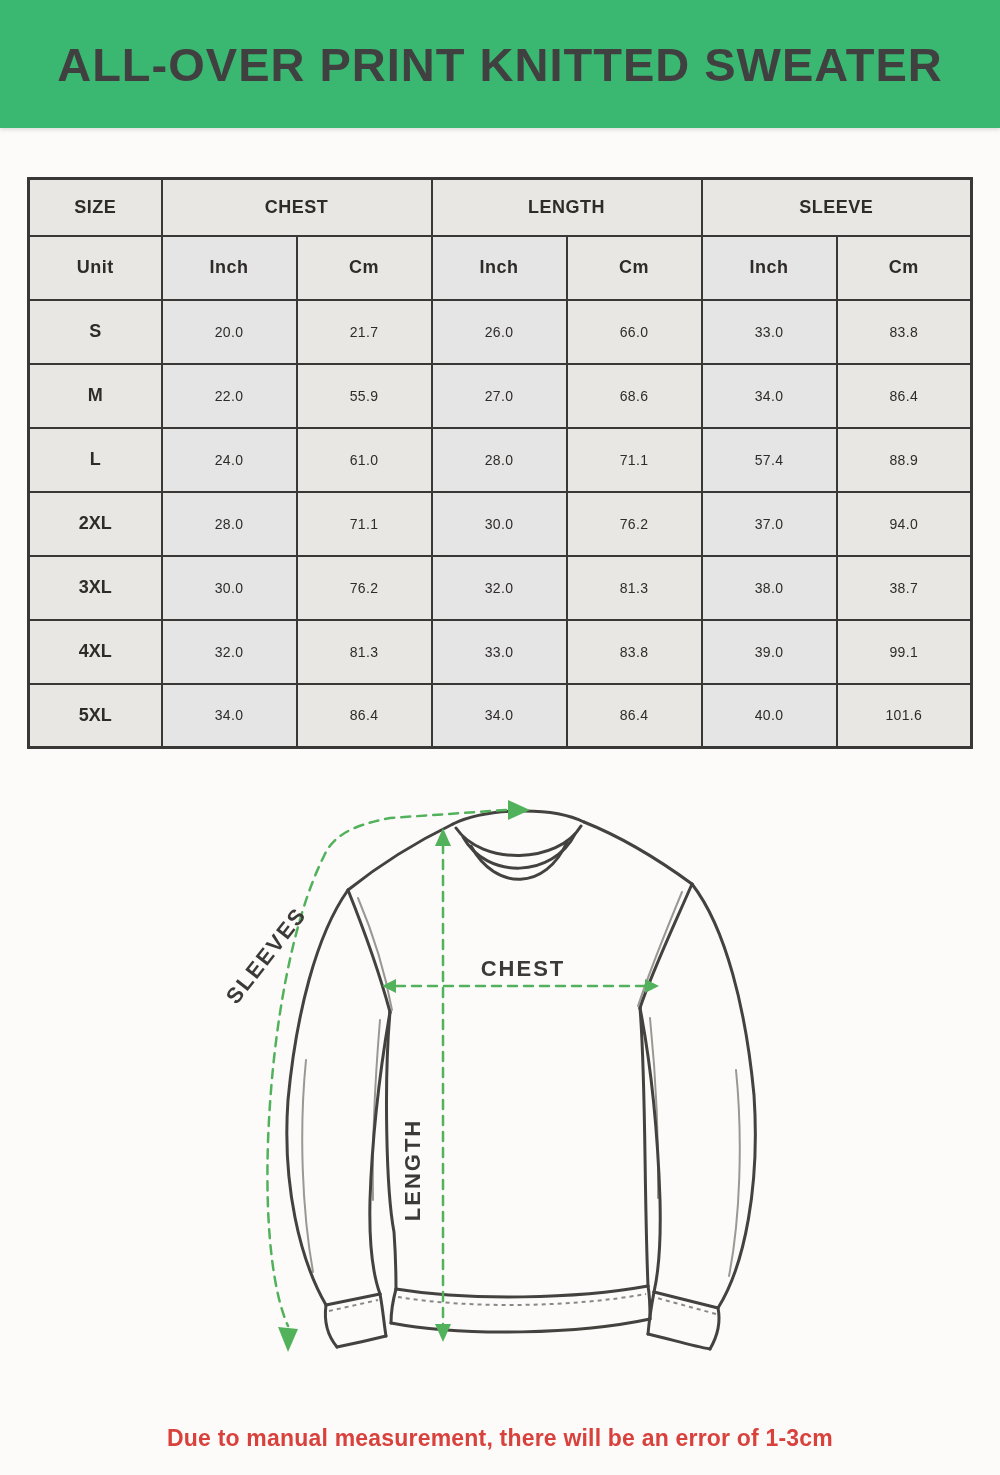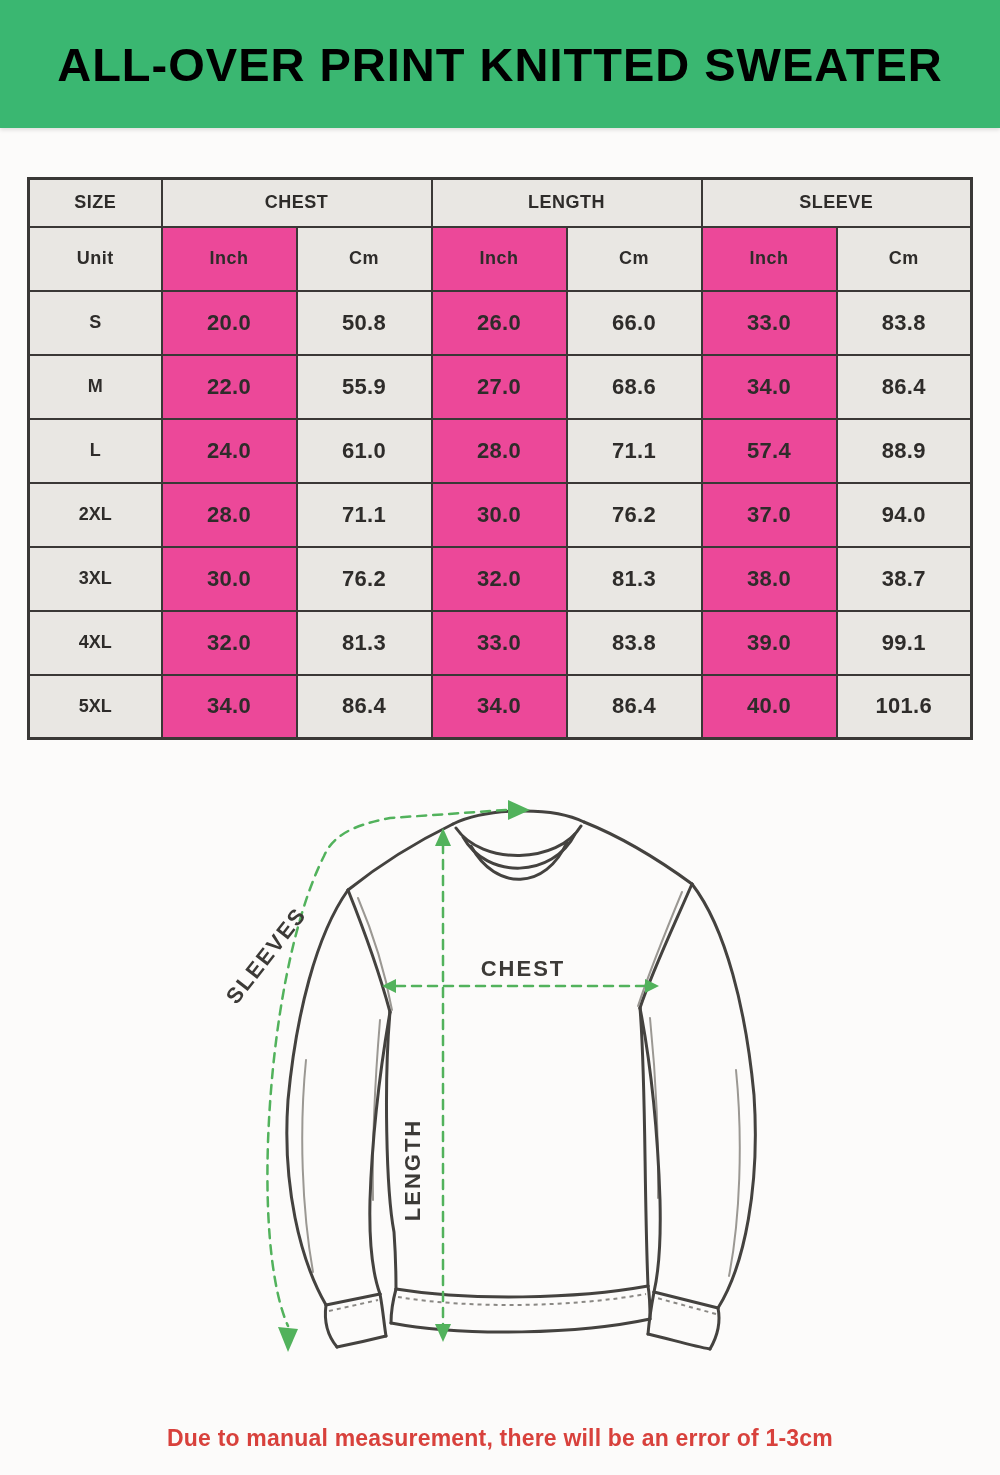--- a/index.html
+++ b/index.html
@@ -14,7 +14,7 @@
     box-shadow:0 2px 4px rgba(0,0,0,.12);
   }
   .banner h1{
-    margin:0;color:#000000;font-size:47px;font-weight:bold;letter-spacing:1px;
+    margin:0;color:#404040;font-size:47px;font-weight:bold;letter-spacing:1px;
     white-space:nowrap;
   }
   

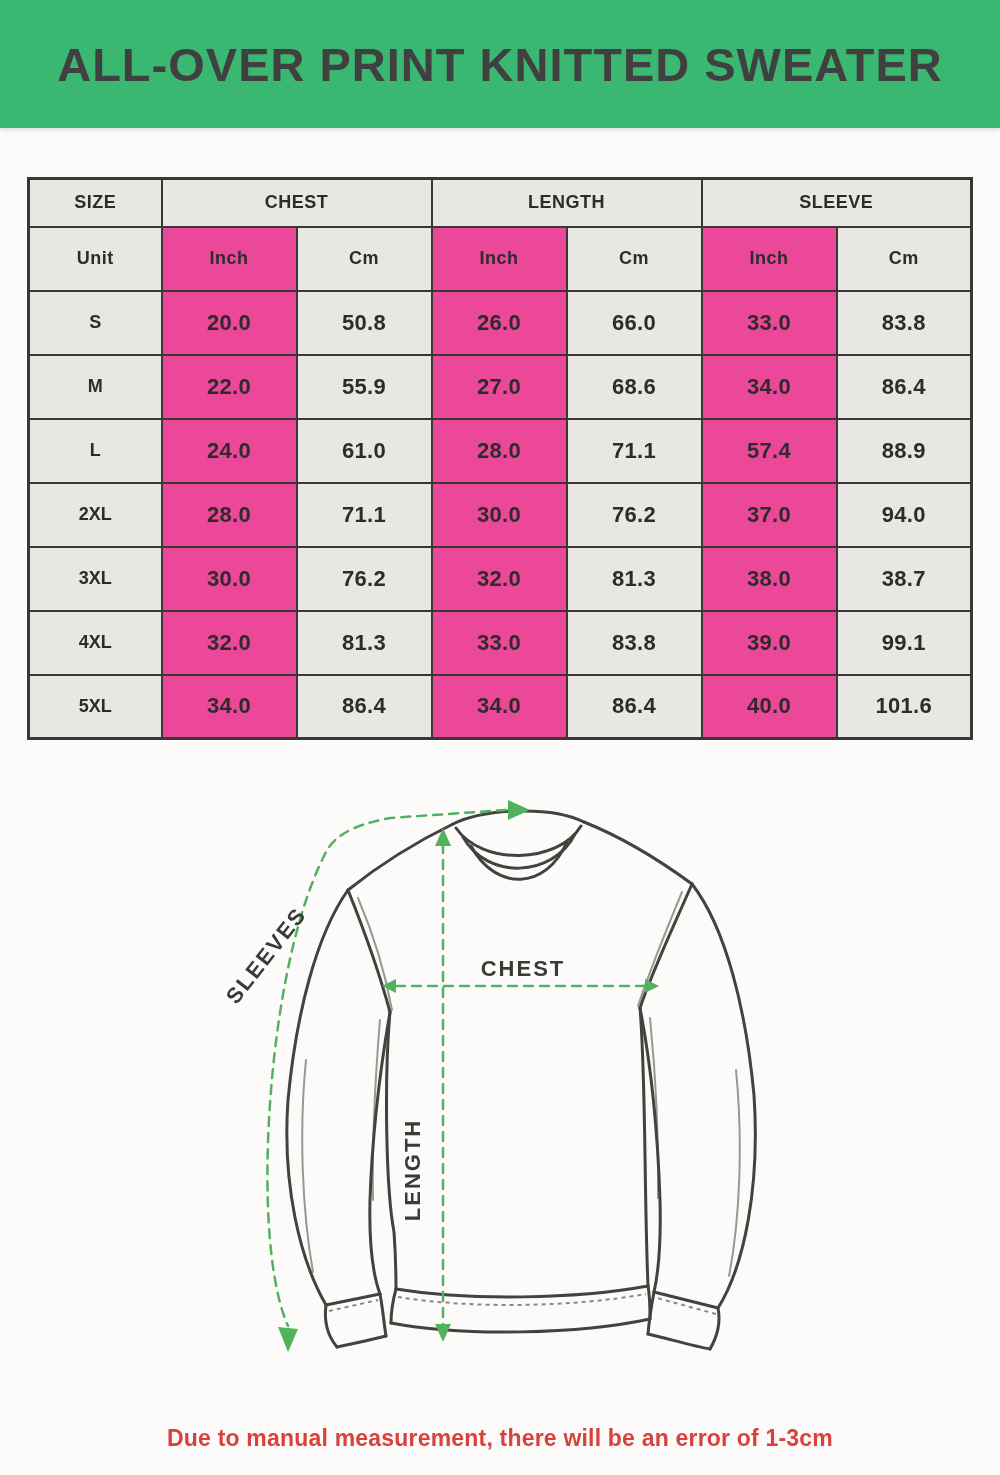--- a/index.html
+++ b/index.html
@@ -28,7 +28,7 @@
     color:#2e2c2a;padding:0;
   }
   .size-chart tr{height:64px;}
-  .size-chart tr.hdr{height:48px;}
+  .size-chart tr.hdr{height:57px;}
   .c-g{background:#e9e7e3;}
   .c-w{background:#ec4899;}
   .th-txt{font-weight:bold;font-size:18px;letter-spacing:.5px;}

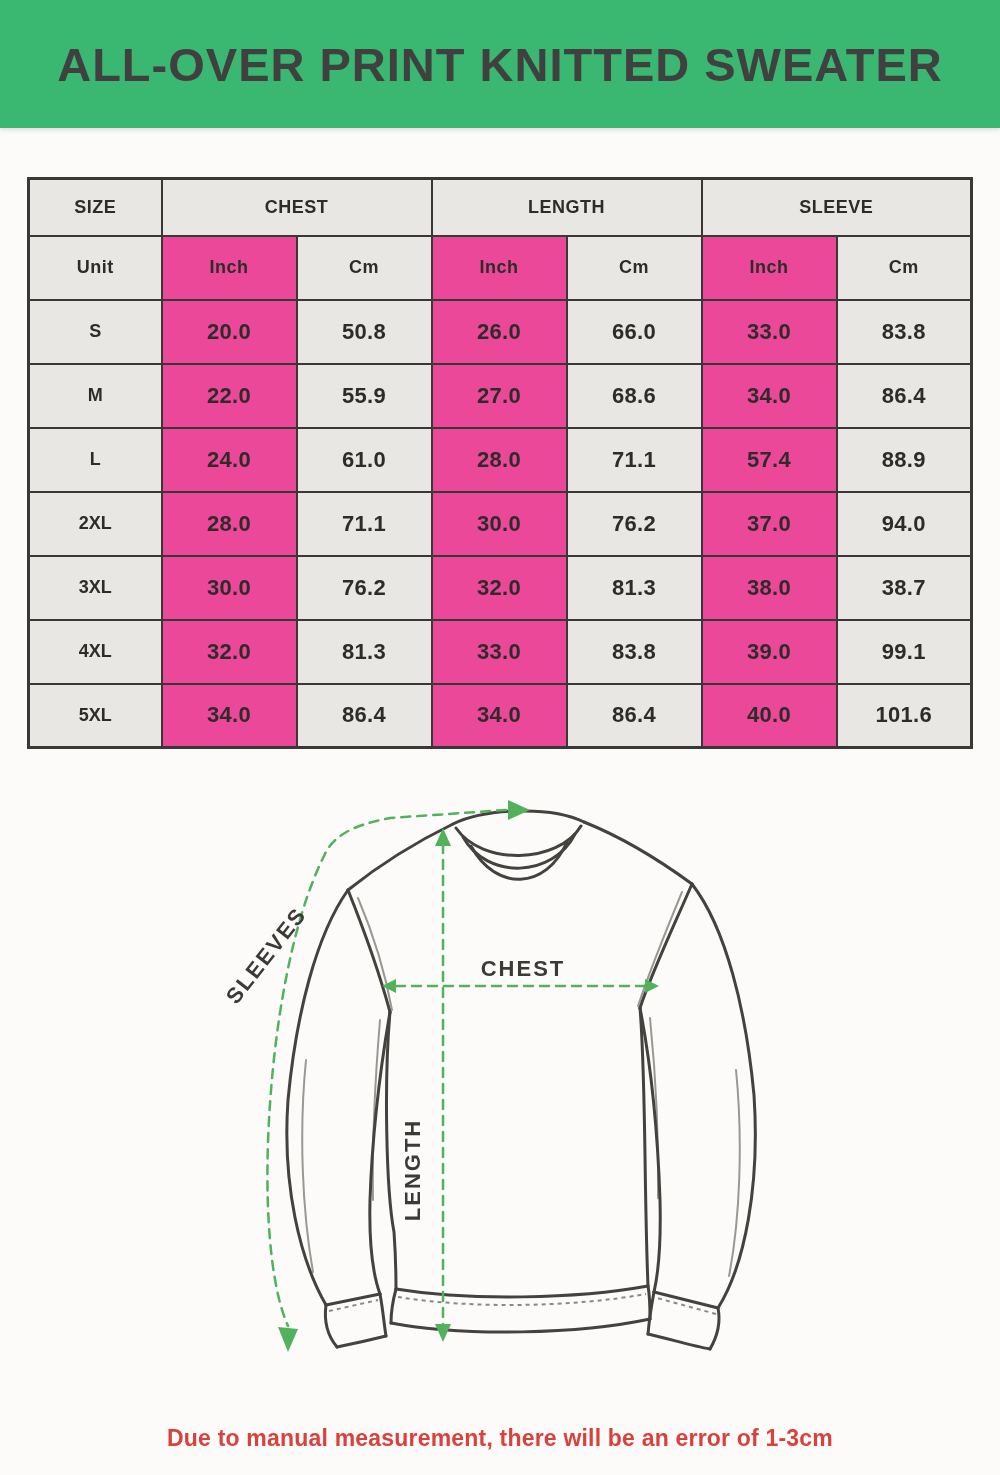--- a/index.html
+++ b/index.html
@@ -30,7 +30,7 @@
   .size-chart tr{height:64px;}
   .size-chart tr.hdr{height:57px;}
   .c-g{background:#e9e7e3;}
-  .c-w{background:#ec4899;}
+  .c-w{background:#e5e5e5;}
   .th-txt{font-weight:bold;font-size:18px;letter-spacing:.5px;}
   .sz-txt{font-weight:bold;font-size:18px;}
   .num-txt{font-weight:bold;font-size:22px;letter-spacing:.3px;}

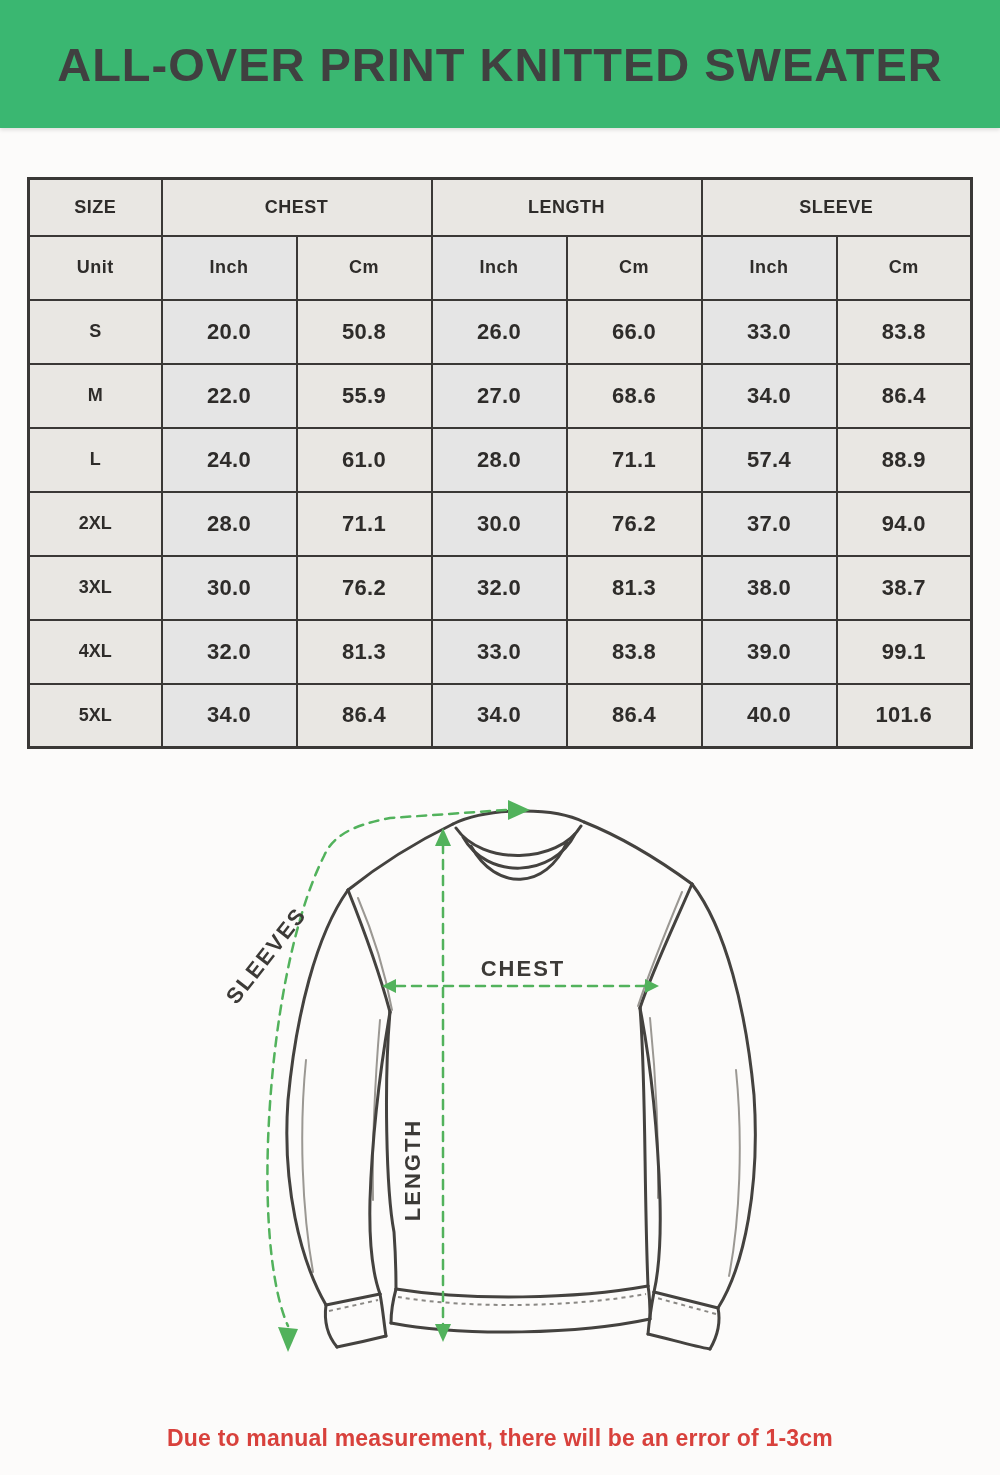--- a/index.html
+++ b/index.html
@@ -33,7 +33,7 @@
   .c-w{background:#e5e5e5;}
   .th-txt{font-weight:bold;font-size:18px;letter-spacing:.5px;}
   .sz-txt{font-weight:bold;font-size:18px;}
-  .num-txt{font-weight:bold;font-size:22px;letter-spacing:.3px;}
+  .num-txt{font-weight:normal;font-size:14px;letter-spacing:.3px;}
   
   .diagram{position:absolute;left:220px;top:770px;width:580px;height:600px;}
   

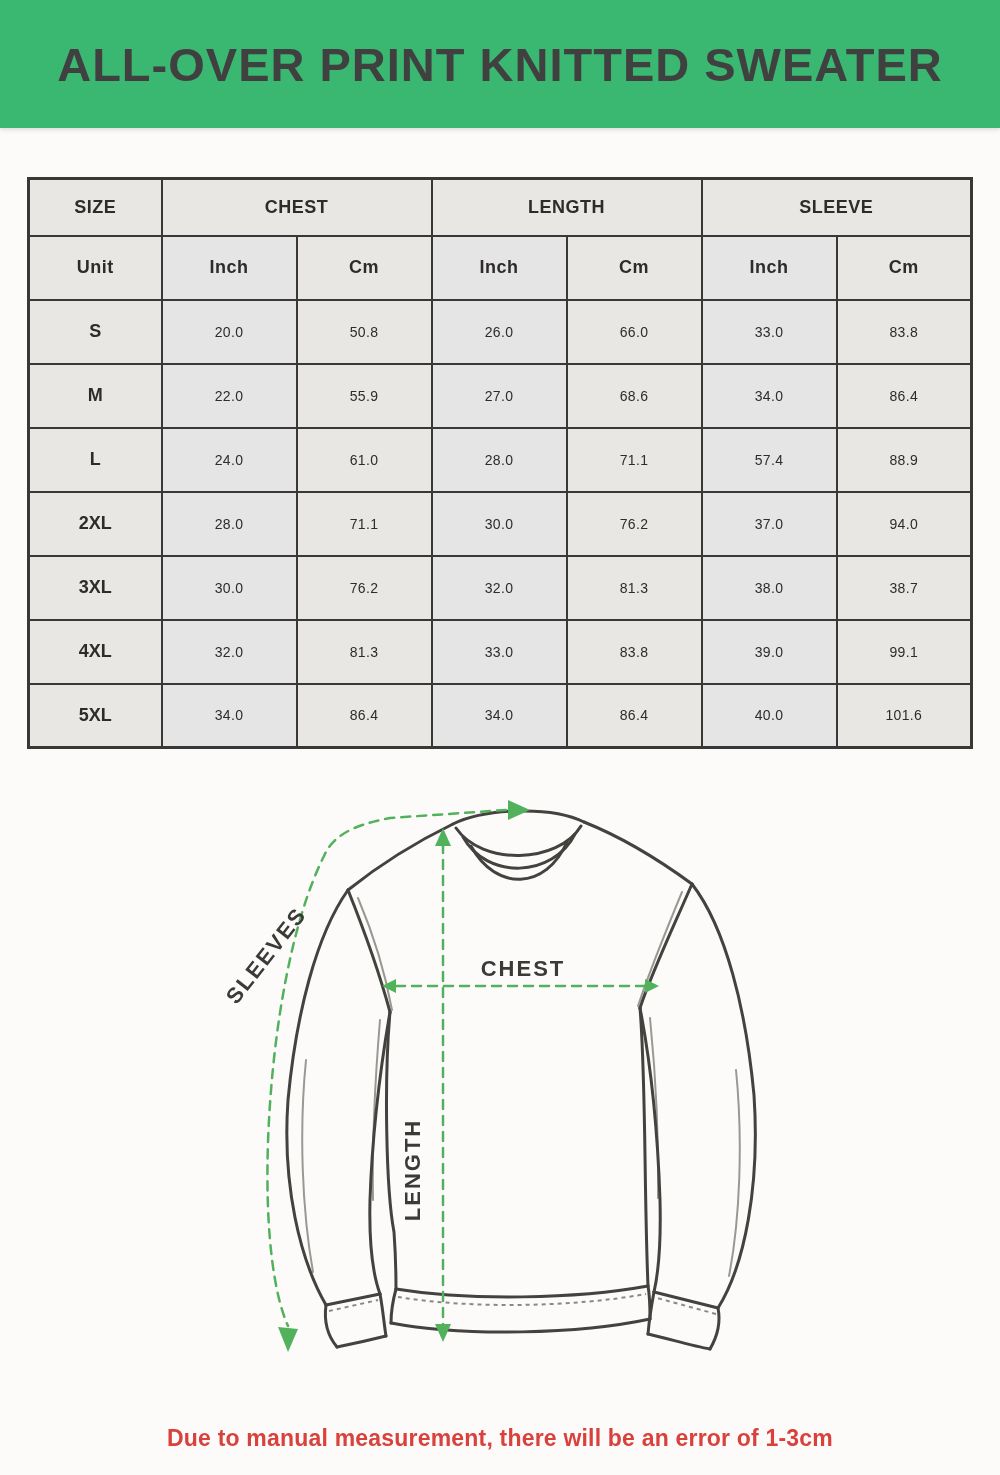--- a/index.html
+++ b/index.html
@@ -80,7 +80,7 @@
     <tr>
       <td class="c-g sz-txt">S</td>
       <td class="c-w num-txt">20.0</td>
-      <td class="c-g num-txt">50.8</td>
+      <td class="c-g num-txt">21.7</td>
       <td class="c-w num-txt">26.0</td>
       <td class="c-g num-txt">66.0</td>
       <td class="c-w num-txt">33.0</td>

